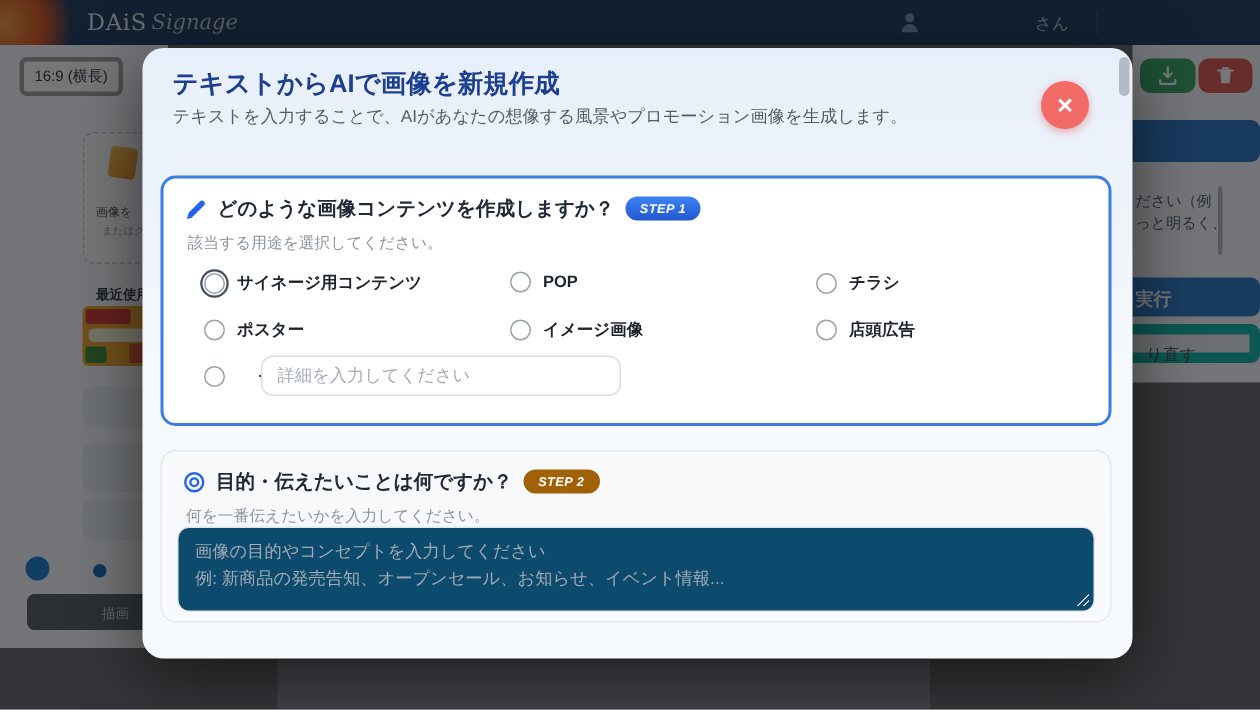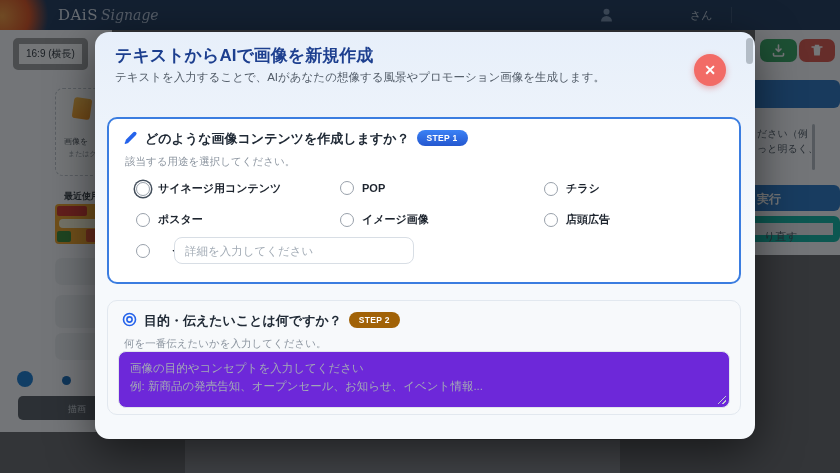--- a/index.html
+++ b/index.html
@@ -19,7 +19,7 @@
 
   
   .left-panel { position:absolute; left:0; top:30px; width:112px; height:402px; background:#fdfdfe; }
-  .ratio-chip { position:absolute; left:13px; top:38px; background:#fff; border:6px solid #a3a3a3; border-radius:5px;
+  .ratio-chip { position:absolute; left:13px; top:38px; background:#fff; border:3px solid #a3a3a3; border-radius:5px;
     font-size:10px; color:#33393f; padding:3px 7px; }
   .upload-box { position:absolute; left:55px; top:88px; width:48px; height:88px; border:1.5px dashed #c3c9d0; border-radius:8px; background:#fff; }
   .upload-ico { position:absolute; left:73px; top:98px; width:18px; height:21px; border-radius:3px;

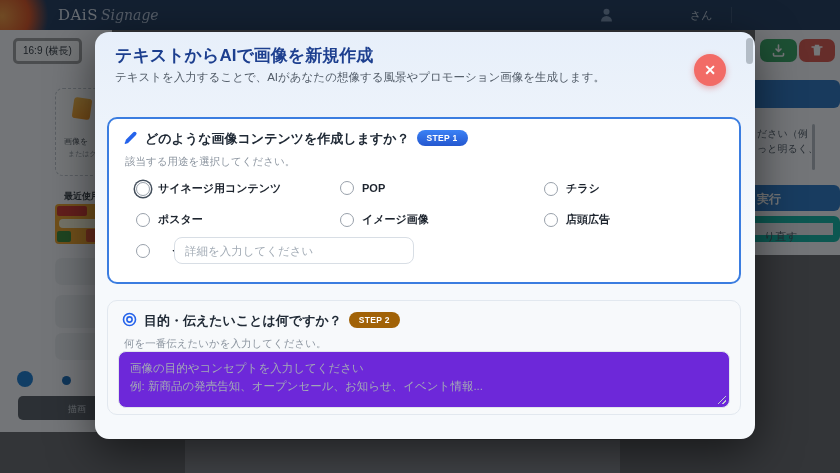--- a/index.html
+++ b/index.html
@@ -69,7 +69,7 @@
   .s-card { position:absolute; left:12px; width:634px; border-radius:10px; }
   .s1 { top:85px; height:167px; background:#fff; border:2px solid #3b7de0; }
   .s2 { top:268px; height:115px; background:#f7f9fb; border:1.5px solid #e2e8ef; }
-  .s-head { position:absolute; left:14px; top:11px; display:flex; align-items:flex-start; gap:7px; }
+  .s-head { position:absolute; left:14px; top:11px; display:flex; align-items:center; gap:7px; }
   .s-q { font-size:13px; font-weight:bold; color:#202a36; }
   .badge { font-size:8.5px; font-weight:bold; color:#fff; padding:3px 10px; border-radius:10px; letter-spacing:.3px; }
   .badge-blue { background:linear-gradient(180deg,#3b82f6,#2457cf); }

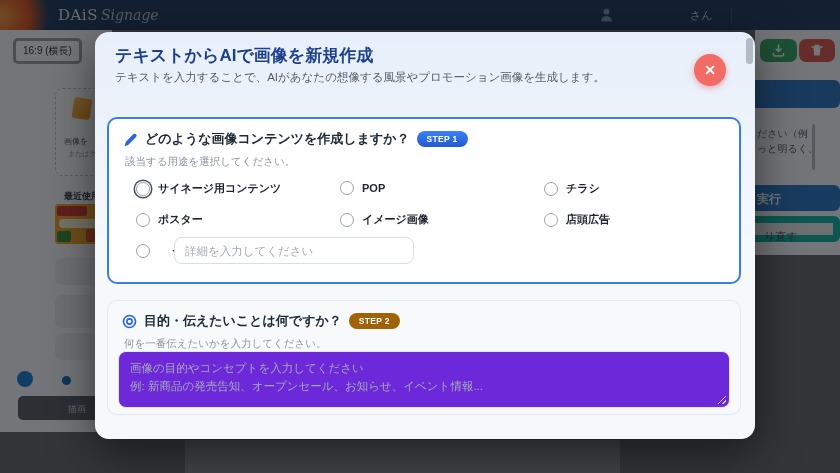--- a/index.html
+++ b/index.html
@@ -71,7 +71,7 @@
   .s2 { top:268px; height:115px; background:#f7f9fb; border:1.5px solid #e2e8ef; }
   .s-head { position:absolute; left:14px; top:11px; display:flex; align-items:center; gap:7px; }
   .s-q { font-size:13px; font-weight:bold; color:#202a36; }
-  .badge { font-size:8.5px; font-weight:bold; color:#fff; padding:3px 10px; border-radius:10px; letter-spacing:.3px; }
+  .badge { font-size:8.5px; font-weight:bold; color:#fff; padding:3px 10px; border-radius:10px; letter-spacing:.3px;font-style:italic; }
   .badge-blue { background:linear-gradient(180deg,#3b82f6,#2457cf); }
   .badge-gray { background:#a16207; }
   .s-hint { position:absolute; left:16px; top:36px; font-size:10.5px; color:#8b949f; }

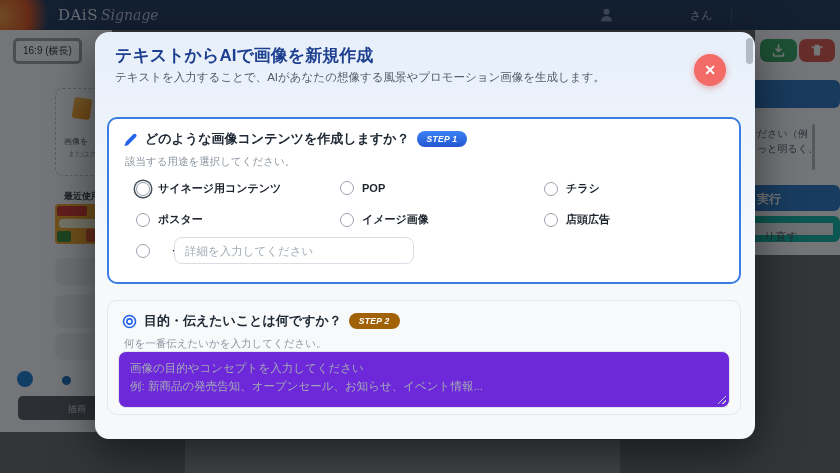--- a/index.html
+++ b/index.html
@@ -84,7 +84,7 @@
     background:#fff; font-size:11.5px; color:#333; padding:0 10px; outline:none; }
   .other-input::placeholder { color:#a2abb5; }
 
-  .fake-ta { position:absolute; left:10px; top:50px; width:612px; height:57px; background:#6d28d9; border:1px solid #e0e6ec;
+  .fake-ta { position:absolute; left:10px; top:50px; width:612px; height:57px; background:#0c4a6e; border:1px solid #e0e6ec;
     border-radius:8px; padding:8px 11px; cursor:text; }
   .ph { font-size:11.5px; color:#a3abb4; line-height:1.55; white-space:nowrap; overflow:hidden; }
   .resize-h { position:absolute; right:3px; bottom:3px; width:9px; height:9px;

